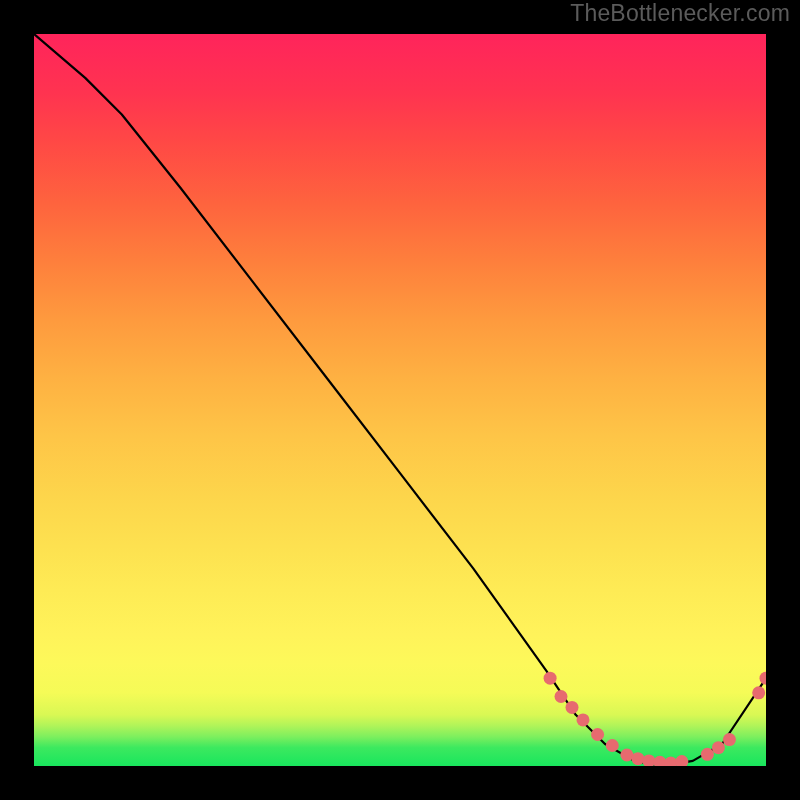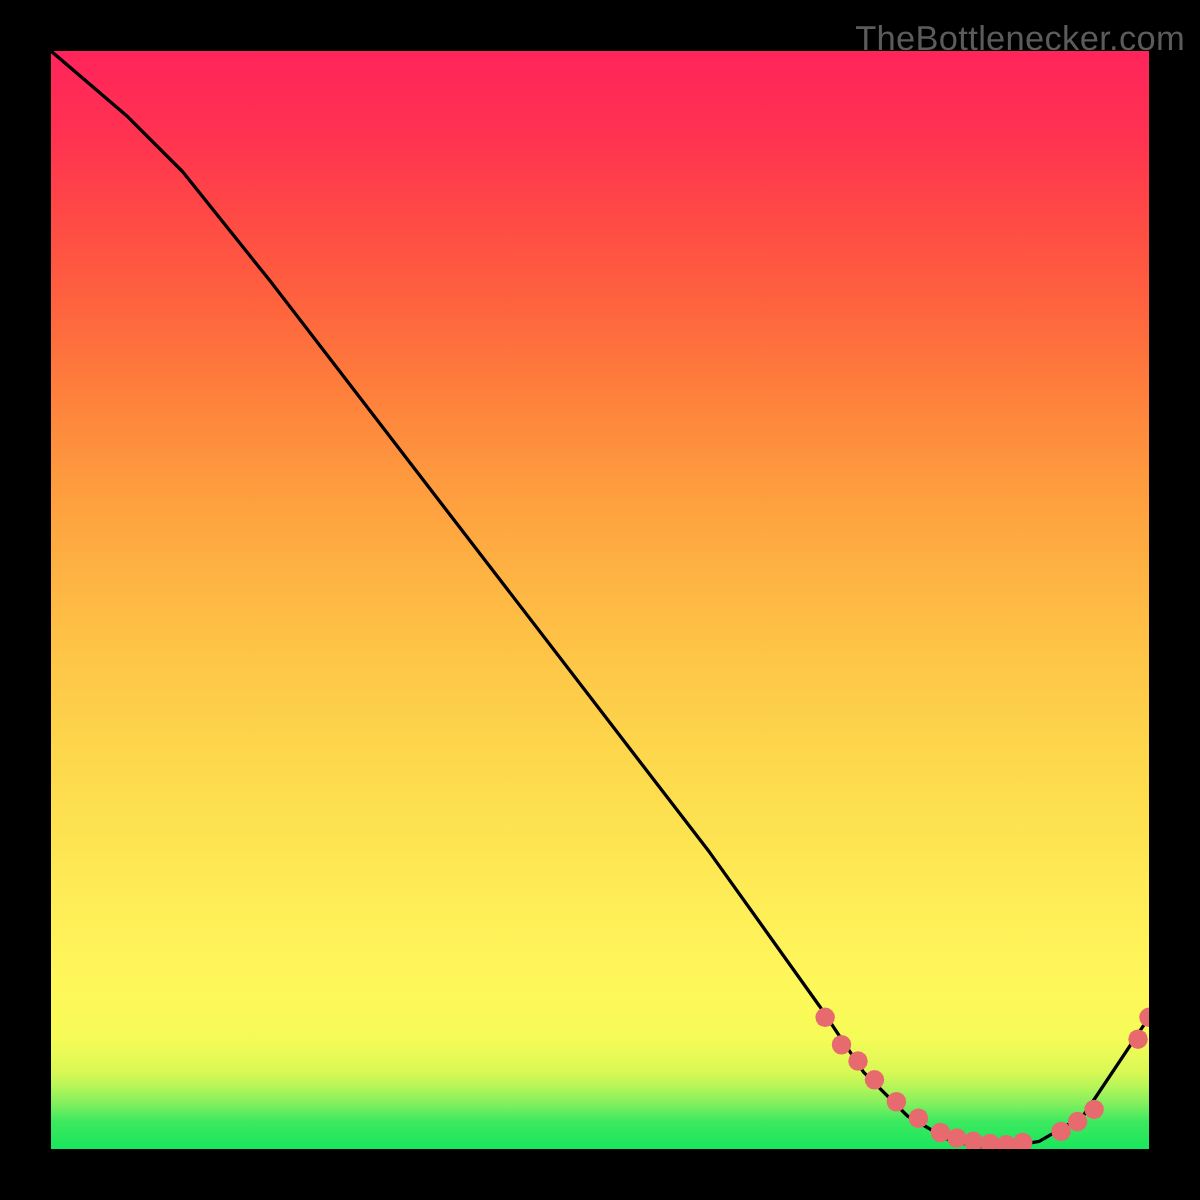--- a/index.html
+++ b/index.html
@@ -19,7 +19,7 @@
   }
   .watermark {
     position: absolute;
-    top: 12px;
+    top: 0;
     right: 10px;
     color: #5b5b5b;
     font-size: 23px;

